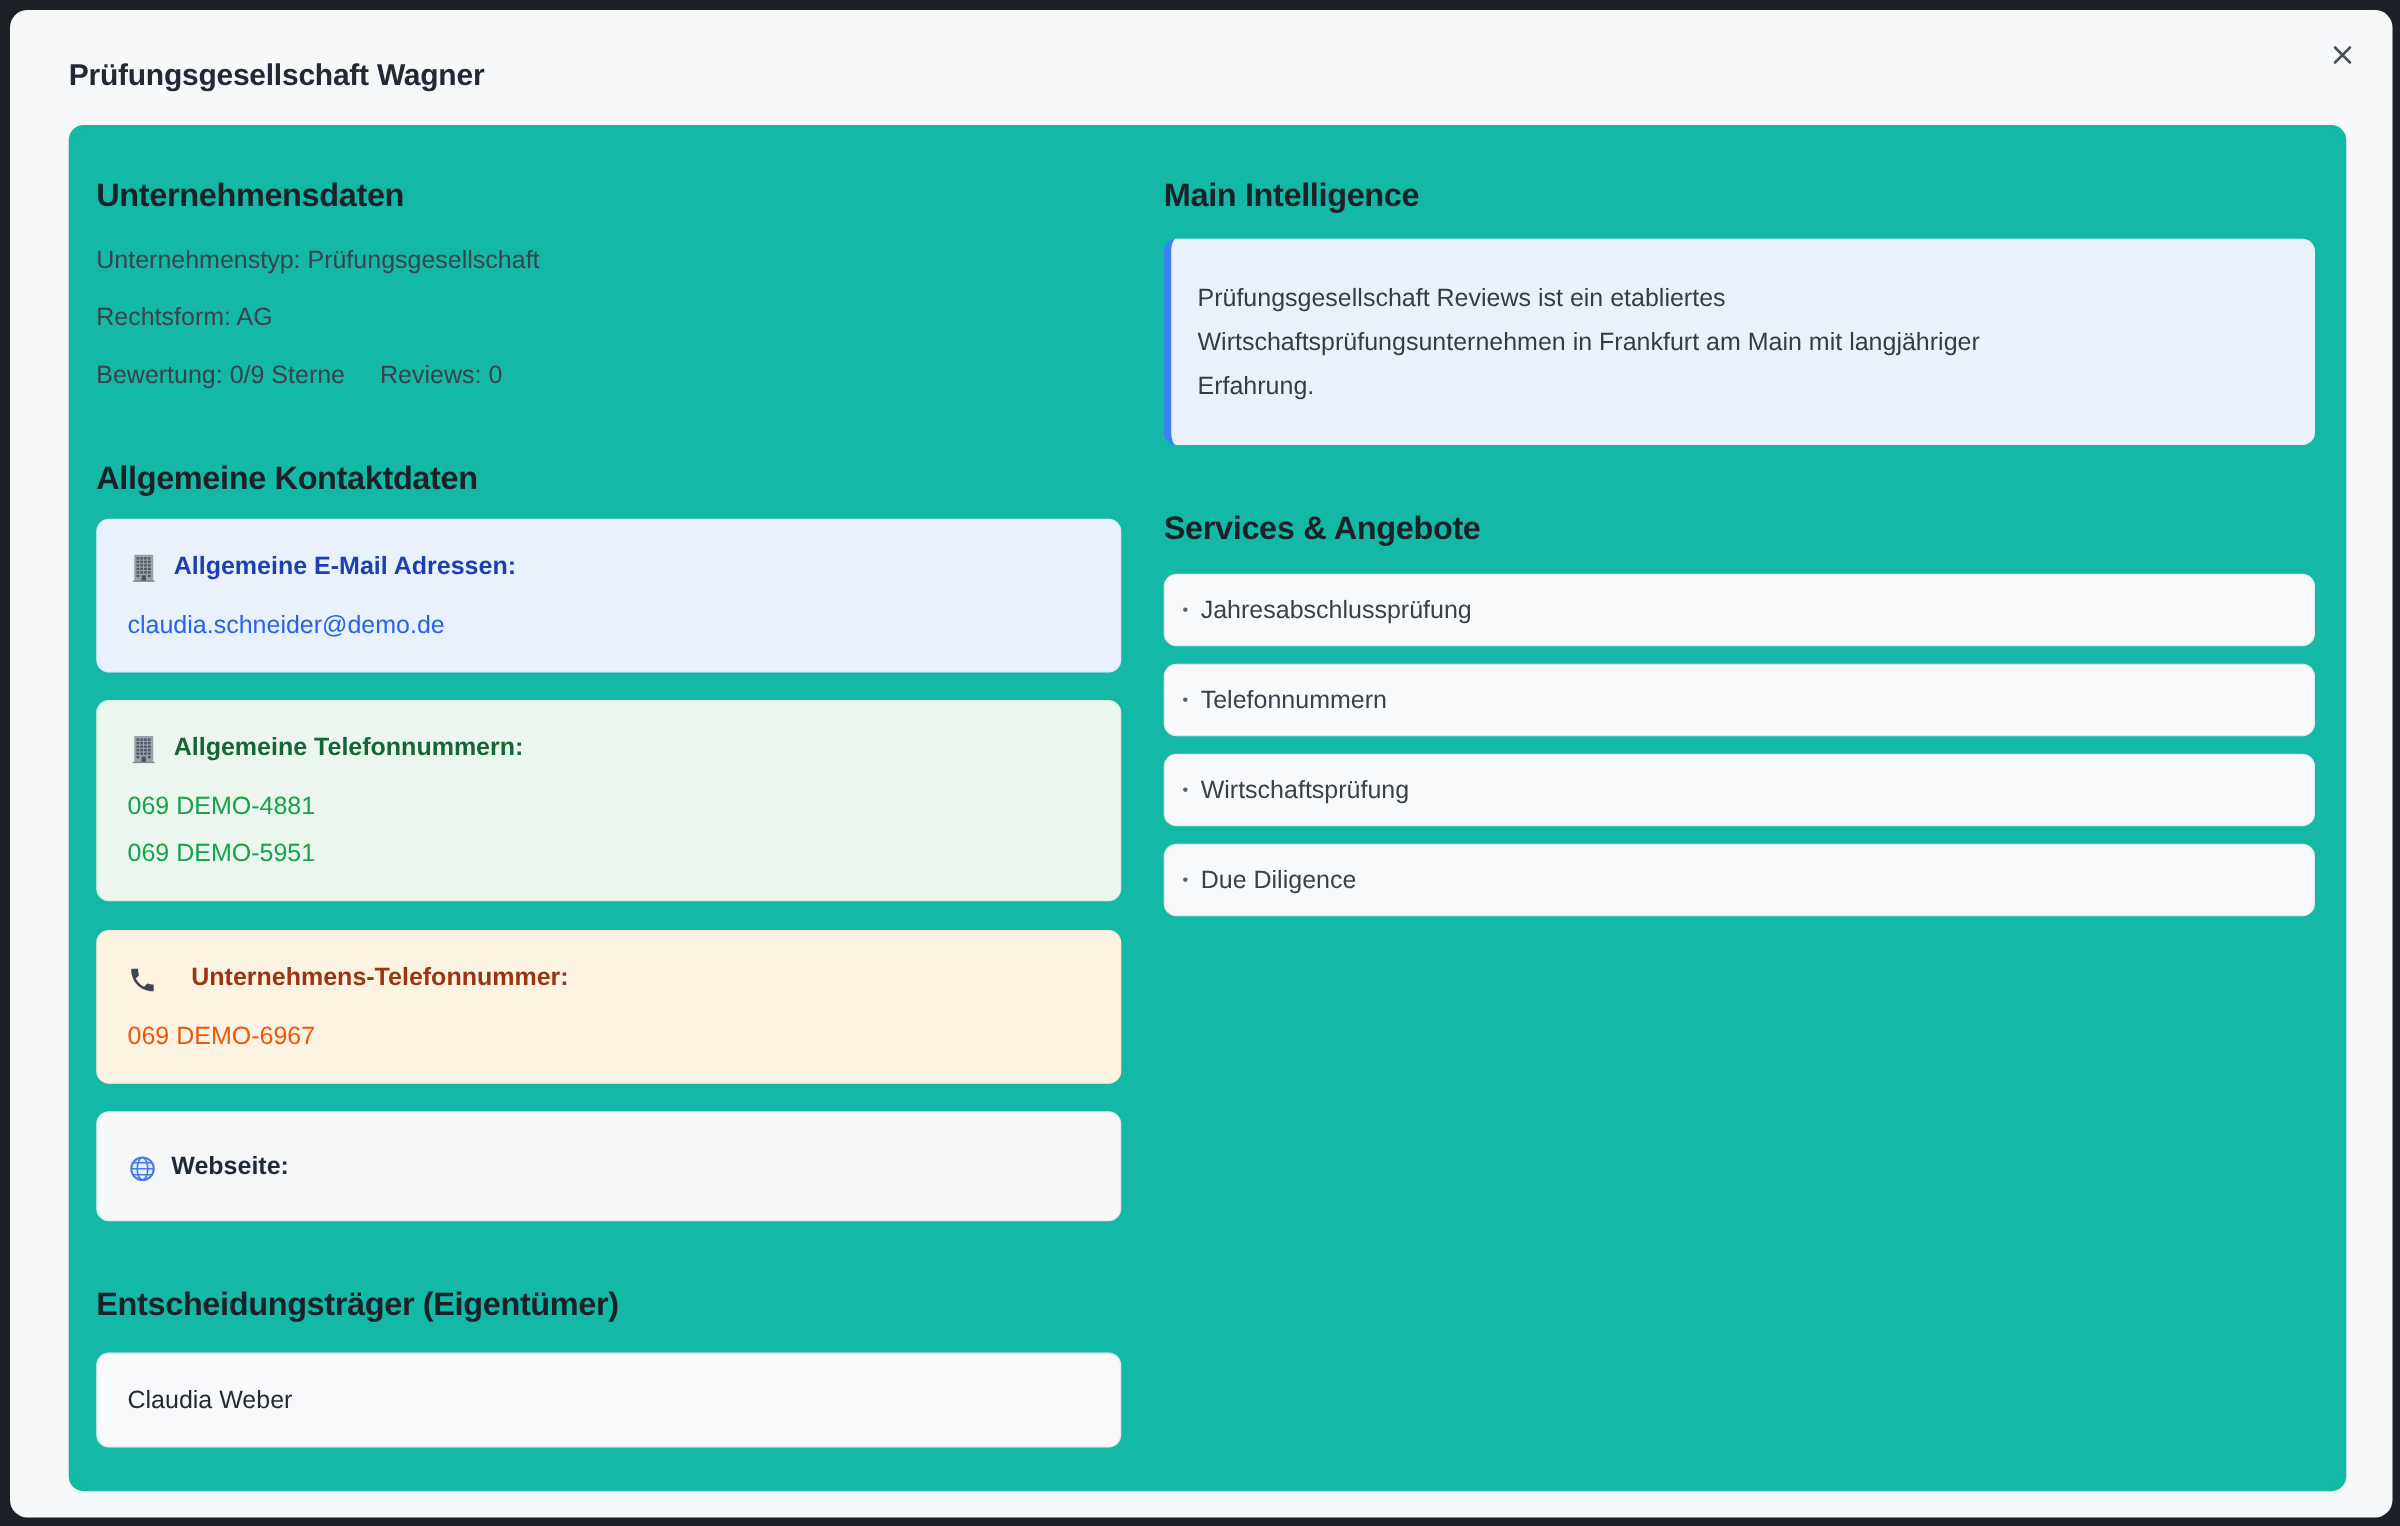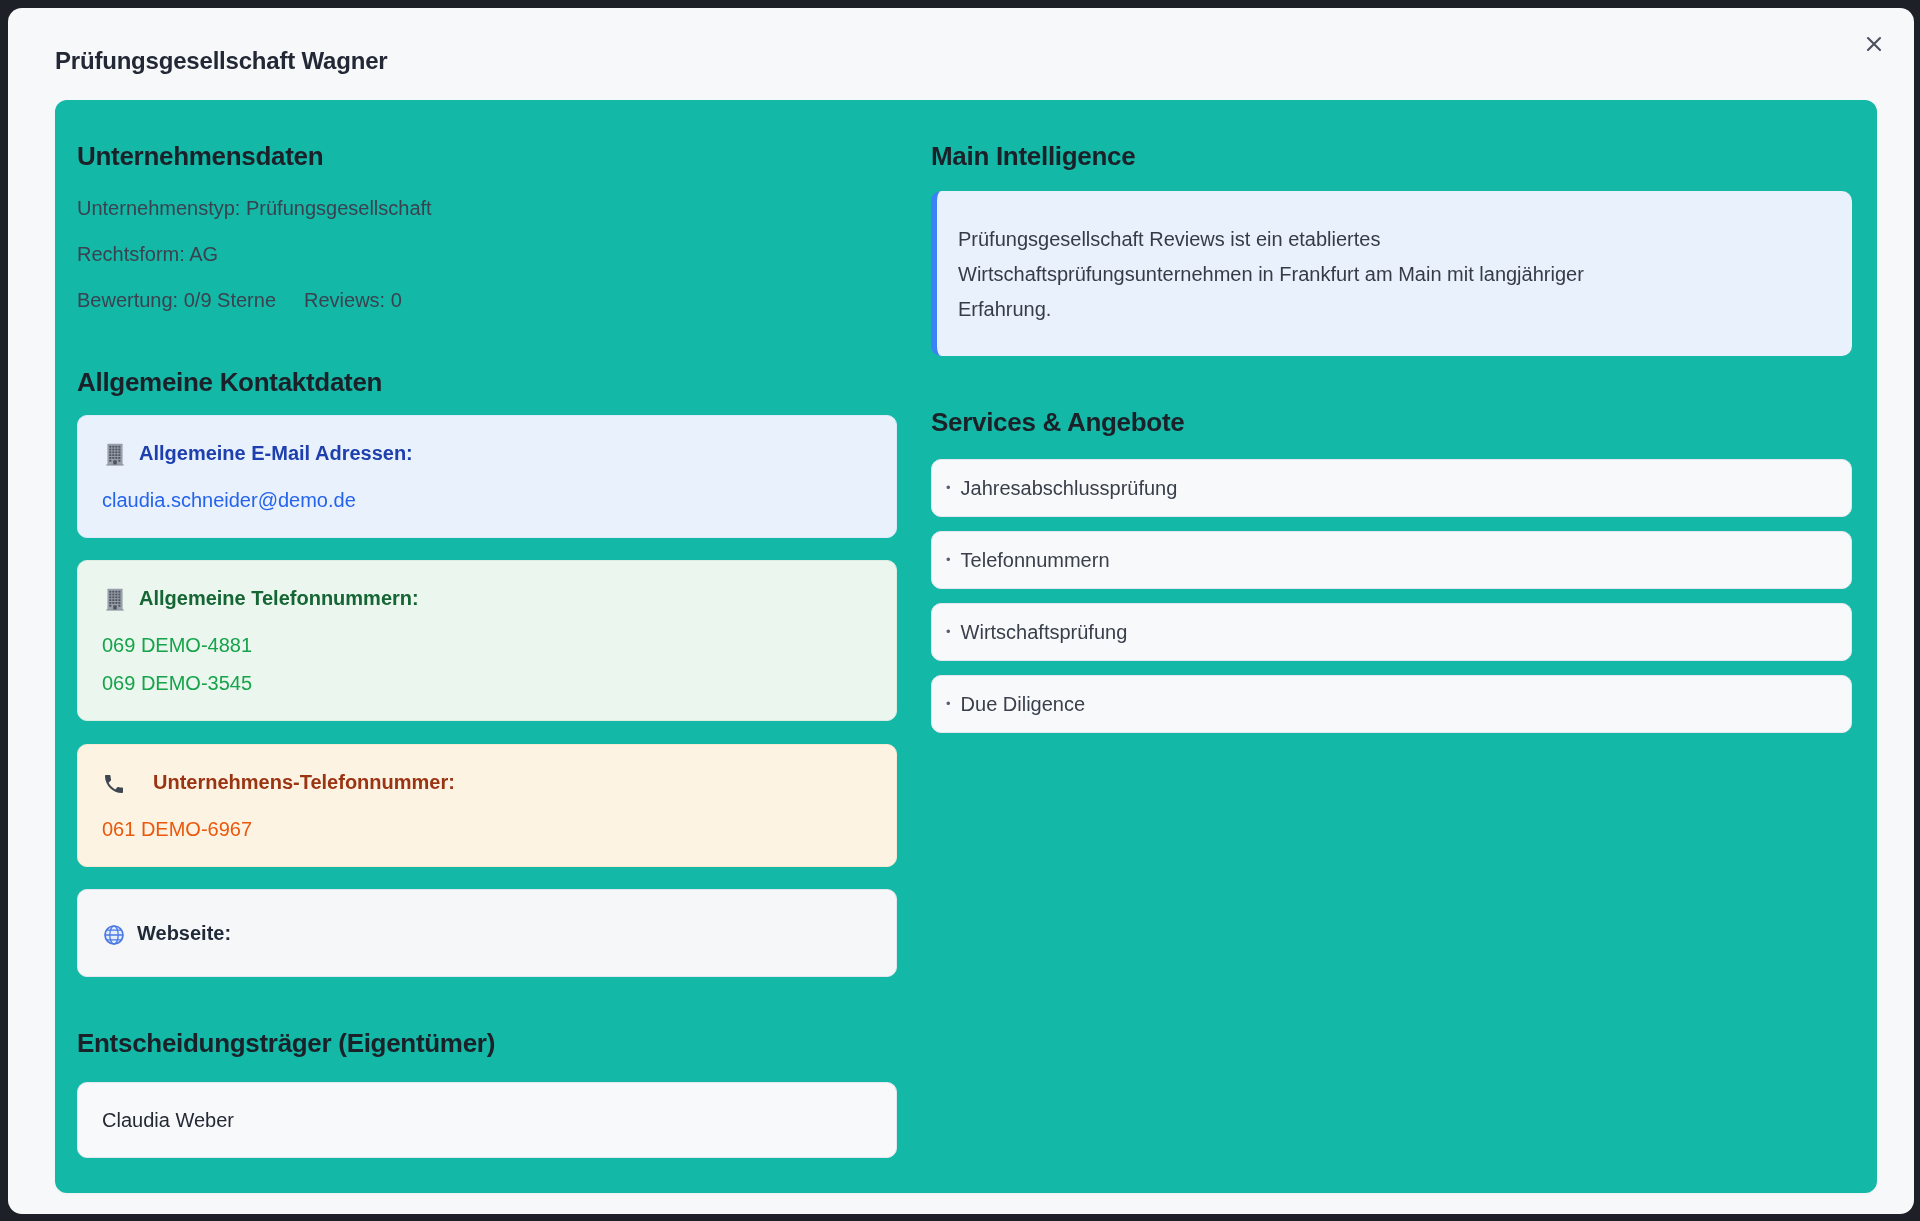--- a/index.html
+++ b/index.html
@@ -205,7 +205,7 @@
           <span>Allgemeine Telefonnummern:</span>
         </div>
         <div class="phone-num">069 DEMO-4881</div>
-        <div class="phone-num">069 DEMO-3545</div>
+        <div class="phone-num">069 DEMO-5951</div>
       </div>
 
       <div class="cbox box-cophone">

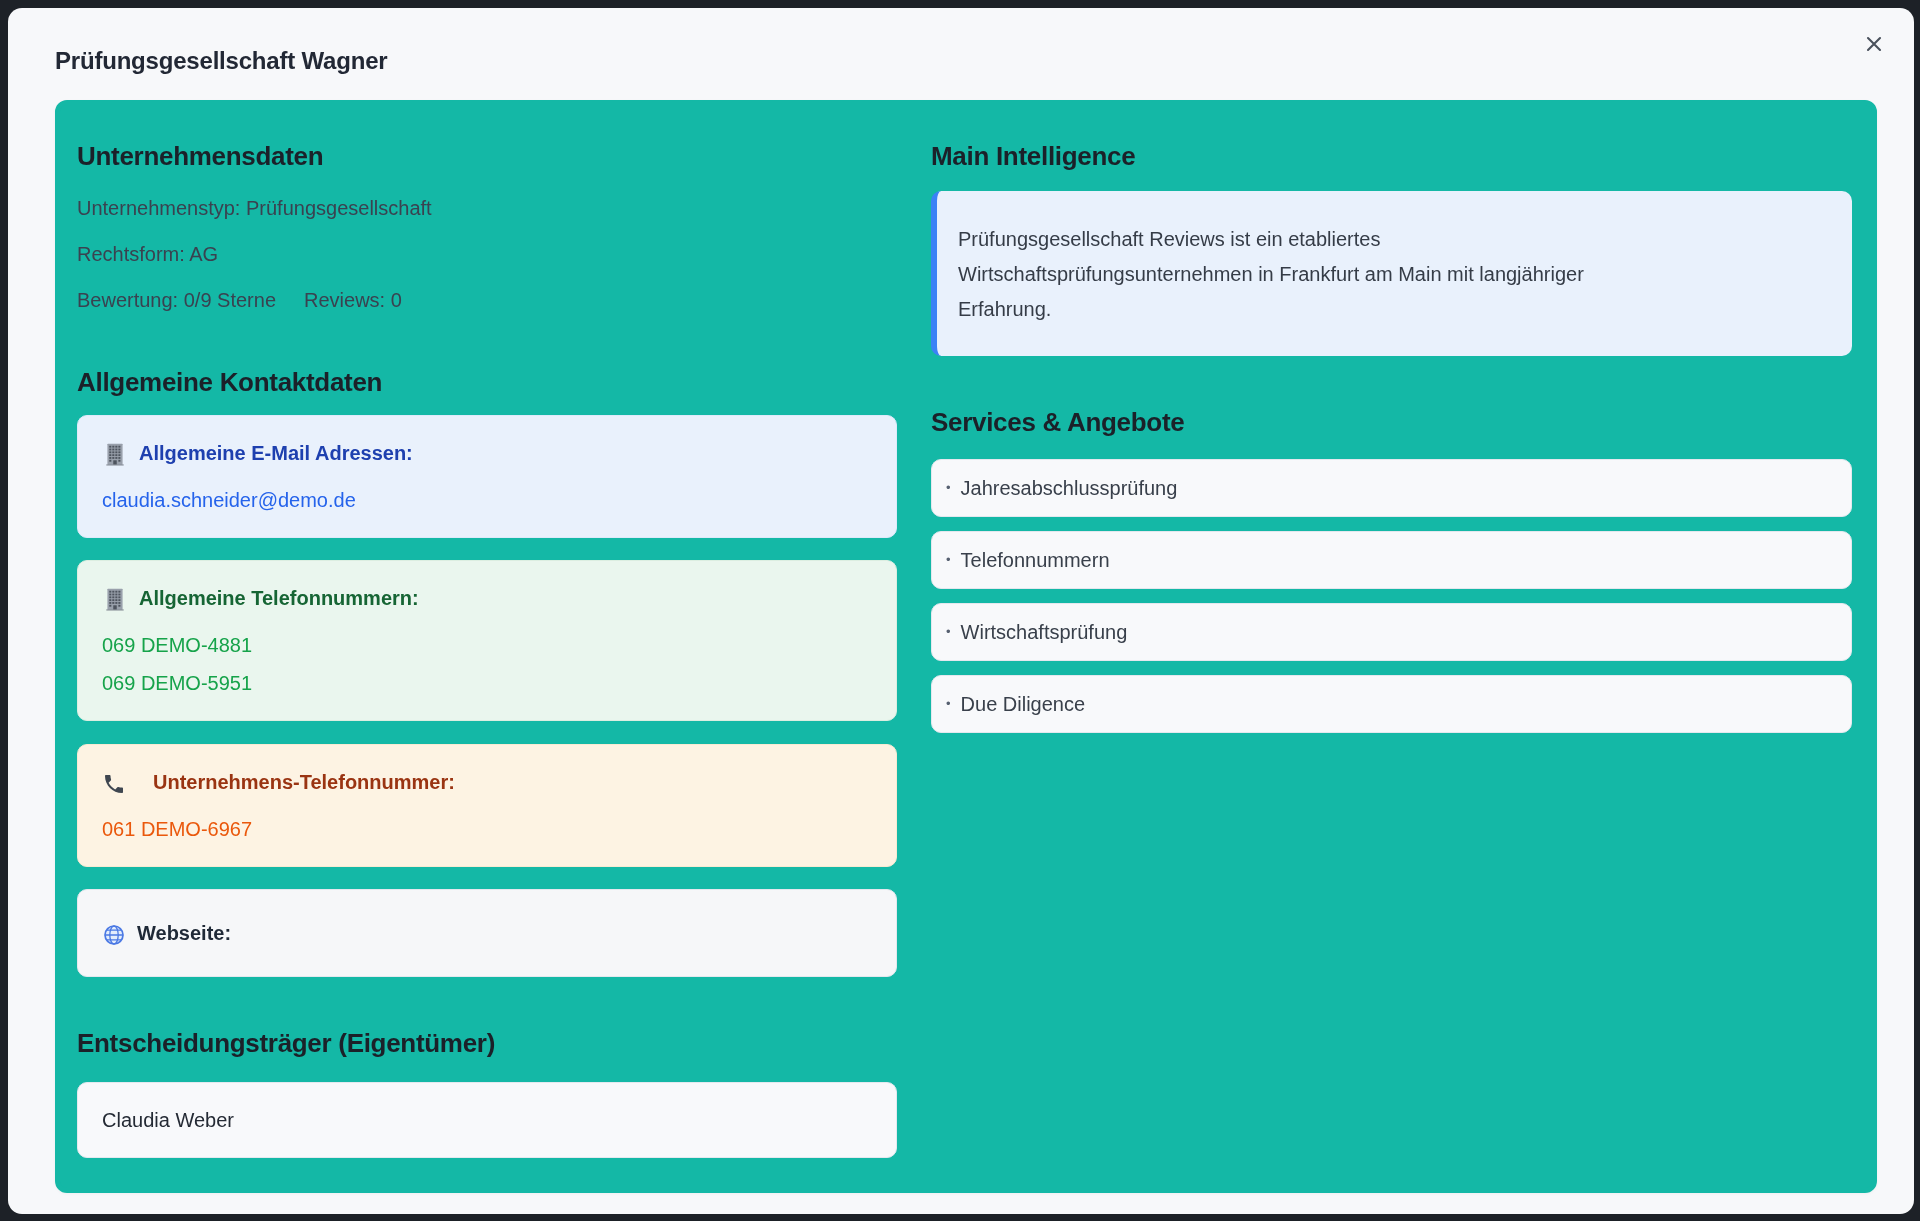--- a/index.html
+++ b/index.html
@@ -217,7 +217,7 @@
           </span>
           <span>Unternehmens-Telefonnummer:</span>
         </div>
-        <div class="cophone-num">061 DEMO-6967</div>
+        <div class="cophone-num">069 DEMO-6967</div>
       </div>
 
       <div class="cbox box-web">

